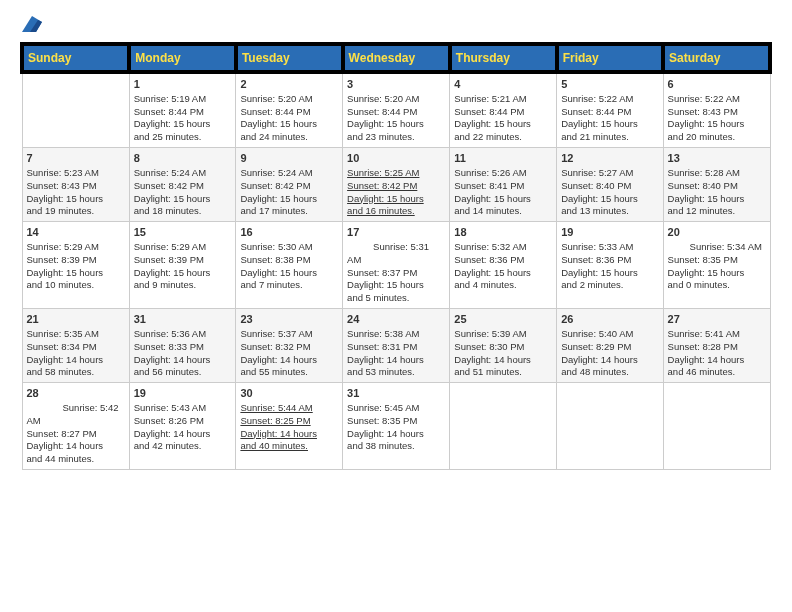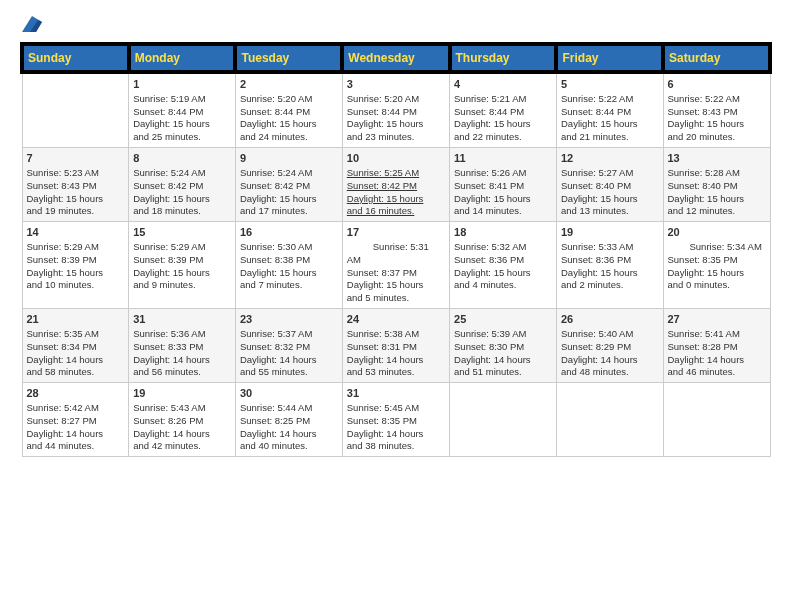--- a/index.html
+++ b/index.html
@@ -257,7 +257,7 @@
 and 46 minutes.</span></td>
         </tr>
         <tr>
-          <td><span class="day-number">28</span><span class="day-info" style="white-space: pre-line;">Sunrise: 5:42 AM
+          <td><span class="day-number">28</span><span class="day-info" style="white-space: pre-line; margin-left: 36px;">Sunrise: 5:42 AM
 Sunset: 8:27 PM
 Daylight: 14 hours
 and 44 minutes.</span></td>

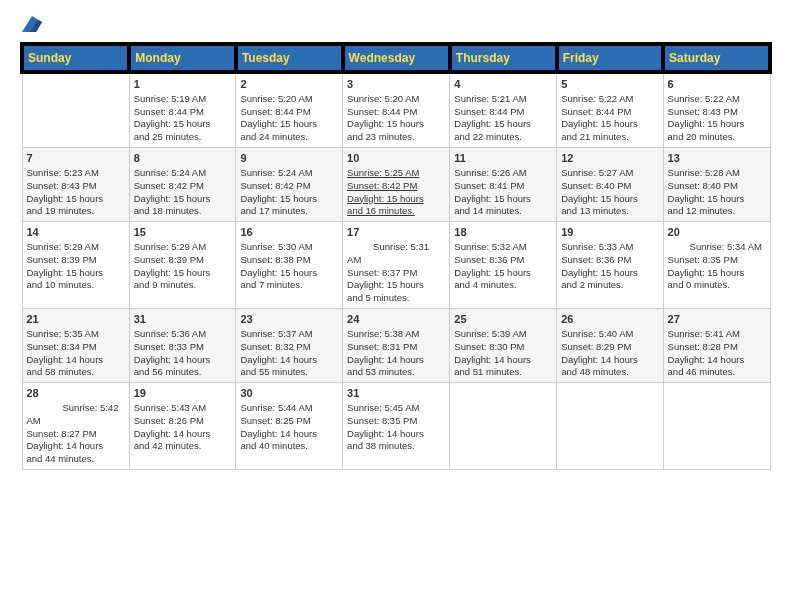--- a/index.html
+++ b/index.html
@@ -265,7 +265,7 @@
 Sunset: 8:26 PM
 Daylight: 14 hours
 and 42 minutes.</span></td>
-          <td><span class="day-number">30</span><span class="day-info" style="white-space: pre-line;">Sunrise: 5:44 AM
+          <td><span class="day-number">30</span><span class="day-info" style="white-space: pre-line; text-decoration: underline;">Sunrise: 5:44 AM
 Sunset: 8:25 PM
 Daylight: 14 hours
 and 40 minutes.</span></td>

